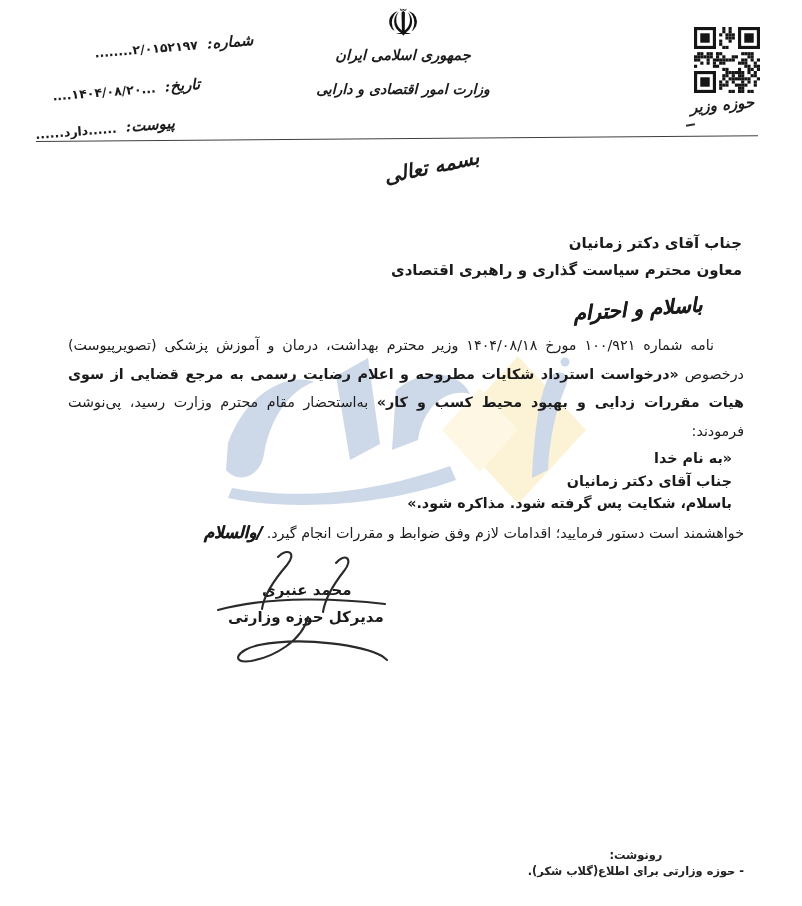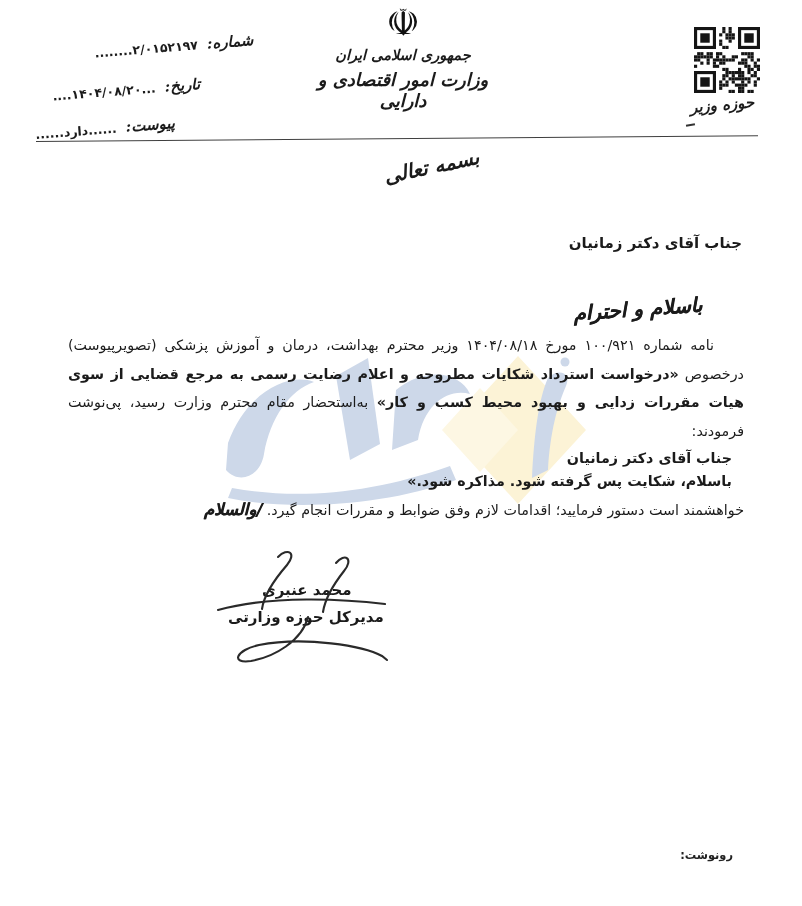--- a/index.html
+++ b/index.html
@@ -17,7 +17,7 @@
   .hdr-center{position:absolute;left:298px;top:4px;width:210px;text-align:center;}
   .emblem{font-size:38px;line-height:1.05;color:#111;}
   .org1{font-family:"DejaVu Serif","Liberation Serif",serif;font-style:italic;font-weight:bold;font-size:14.5px;margin-top:2px;text-align:center;}
-  .org2{font-family:"DejaVu Serif","Liberation Serif",serif;font-style:italic;font-weight:bold;font-size:18px;margin-top:6px;}
+  .org2{font-family:"DejaVu Serif","Liberation Serif",serif;font-style:italic;font-weight:bold;font-size:14px;margin-top:18px;}
   
   .qr{position:absolute;left:694px;top:27px;width:66px;height:66px;}
   .qr-caption{position:absolute;left:682px;top:96px;width:80px;text-align:center;

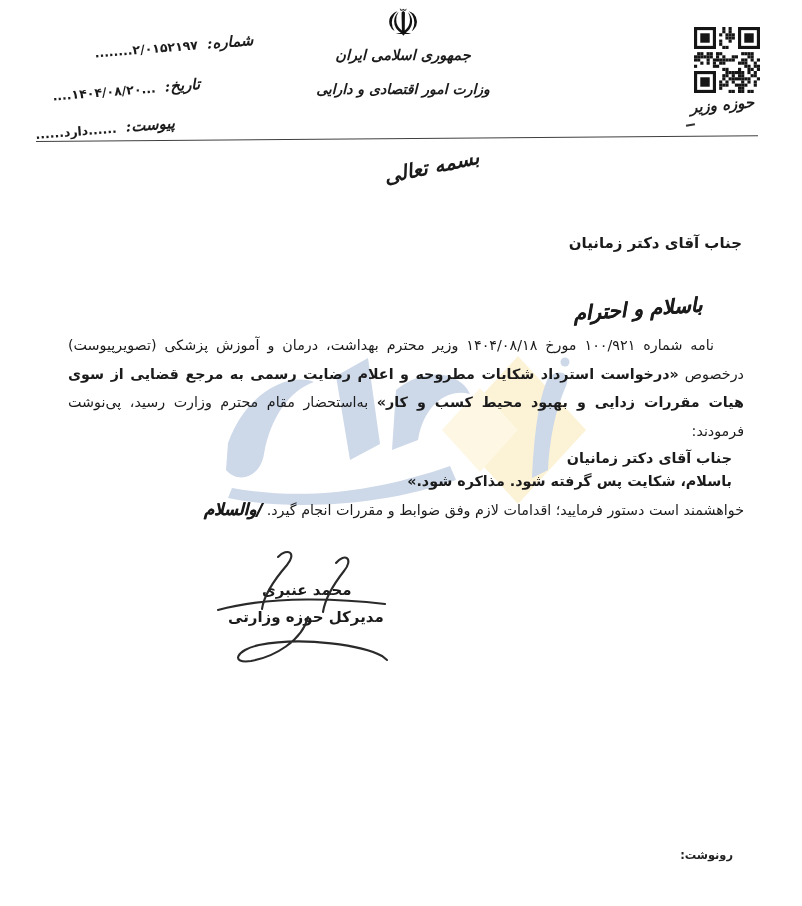--- a/index.html
+++ b/index.html
@@ -231,6 +231,7 @@
 
   <div class="recipient z1">
     <div>جناب آقای دکتر زمانیان</div>
+    <div>معاون محترم سیاست گذاری و راهبری اقتصادی</div>
   </div>
 
   <div class="greeting z1">باسلام و احترام</div>

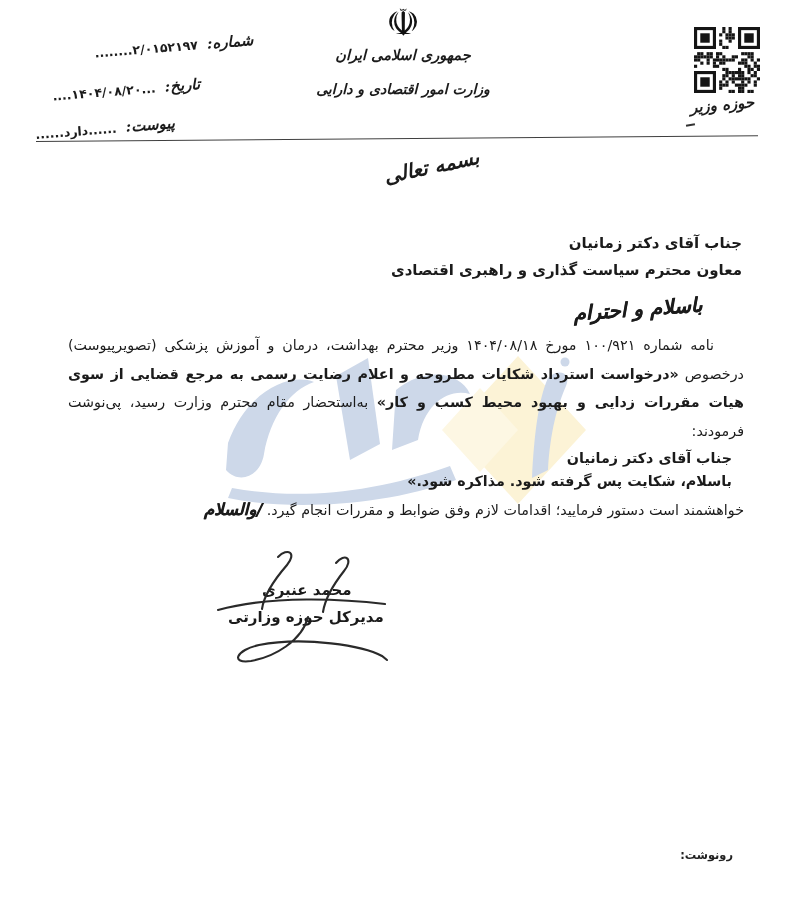--- a/index.html
+++ b/index.html
@@ -239,6 +239,7 @@
   <div class="body-text z1">
     <p><span>نامه شماره ۱۰۰/۹۲۱ مورخ ۱۴۰۴/۰۸/۱۸ وزیر محترم بهداشت، درمان و آموزش پزشکی (تصویرپیوست) درخصوص </span><b>«درخواست استرداد شکایات مطروحه و اعلام رضایت رسمی به مرجع قضایی از سوی هیات مقررات زدایی و بهبود محیط کسب و کار»</b><span> به‌استحضار مقام محترم وزارت رسید، پی‌نوشت فرمودند:</span></p>
     <div class="quote">
+      <div>«به نام خدا</div>
       <div>جناب آقای دکتر زمانیان</div>
       <div>باسلام، شکایت پس گرفته شود. مذاکره شود.»</div>
     </div>

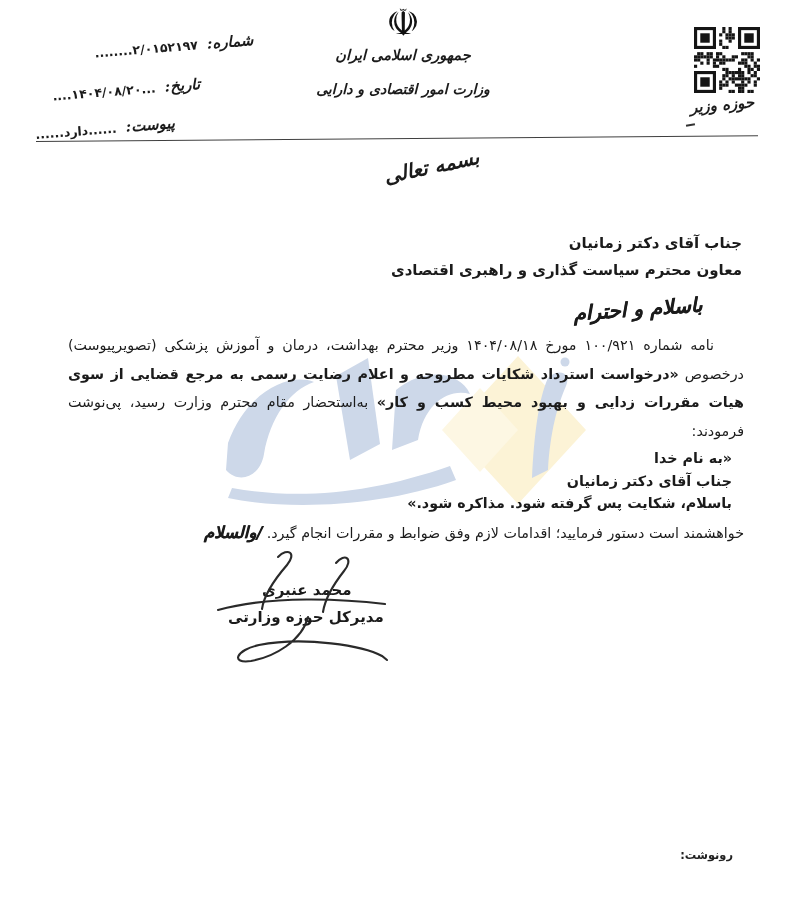--- a/index.html
+++ b/index.html
@@ -49,7 +49,7 @@
   .watermark{position:absolute;left:218px;top:348px;width:370px;height:165px;z-index:0;pointer-events:none;}
   .z1{z-index:1;}
   
-  .footer{position:absolute;right:69px;top:848px;text-align:center;font-size:11.4px;line-height:15.8px;font-weight:bold;color:#222;}
+  .footer{position:absolute;right:58px;top:848px;text-align:center;font-size:11.4px;line-height:15.8px;font-weight:bold;color:#222;}
 </style>
 </head>
 <body>

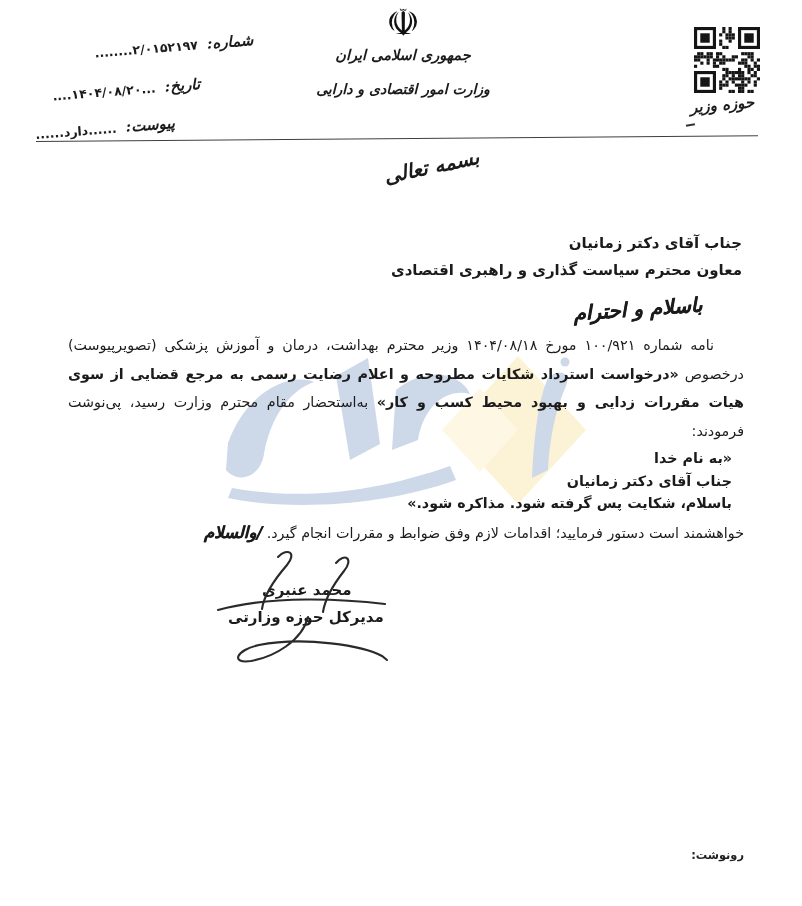--- a/index.html
+++ b/index.html
@@ -261,6 +261,7 @@
 
   <div class="footer z1">
     <div>رونوشت:</div>
+    <div>- حوزه وزارتی برای اطلاع(گلاب شکر).</div>
   </div>
 
 </div>

